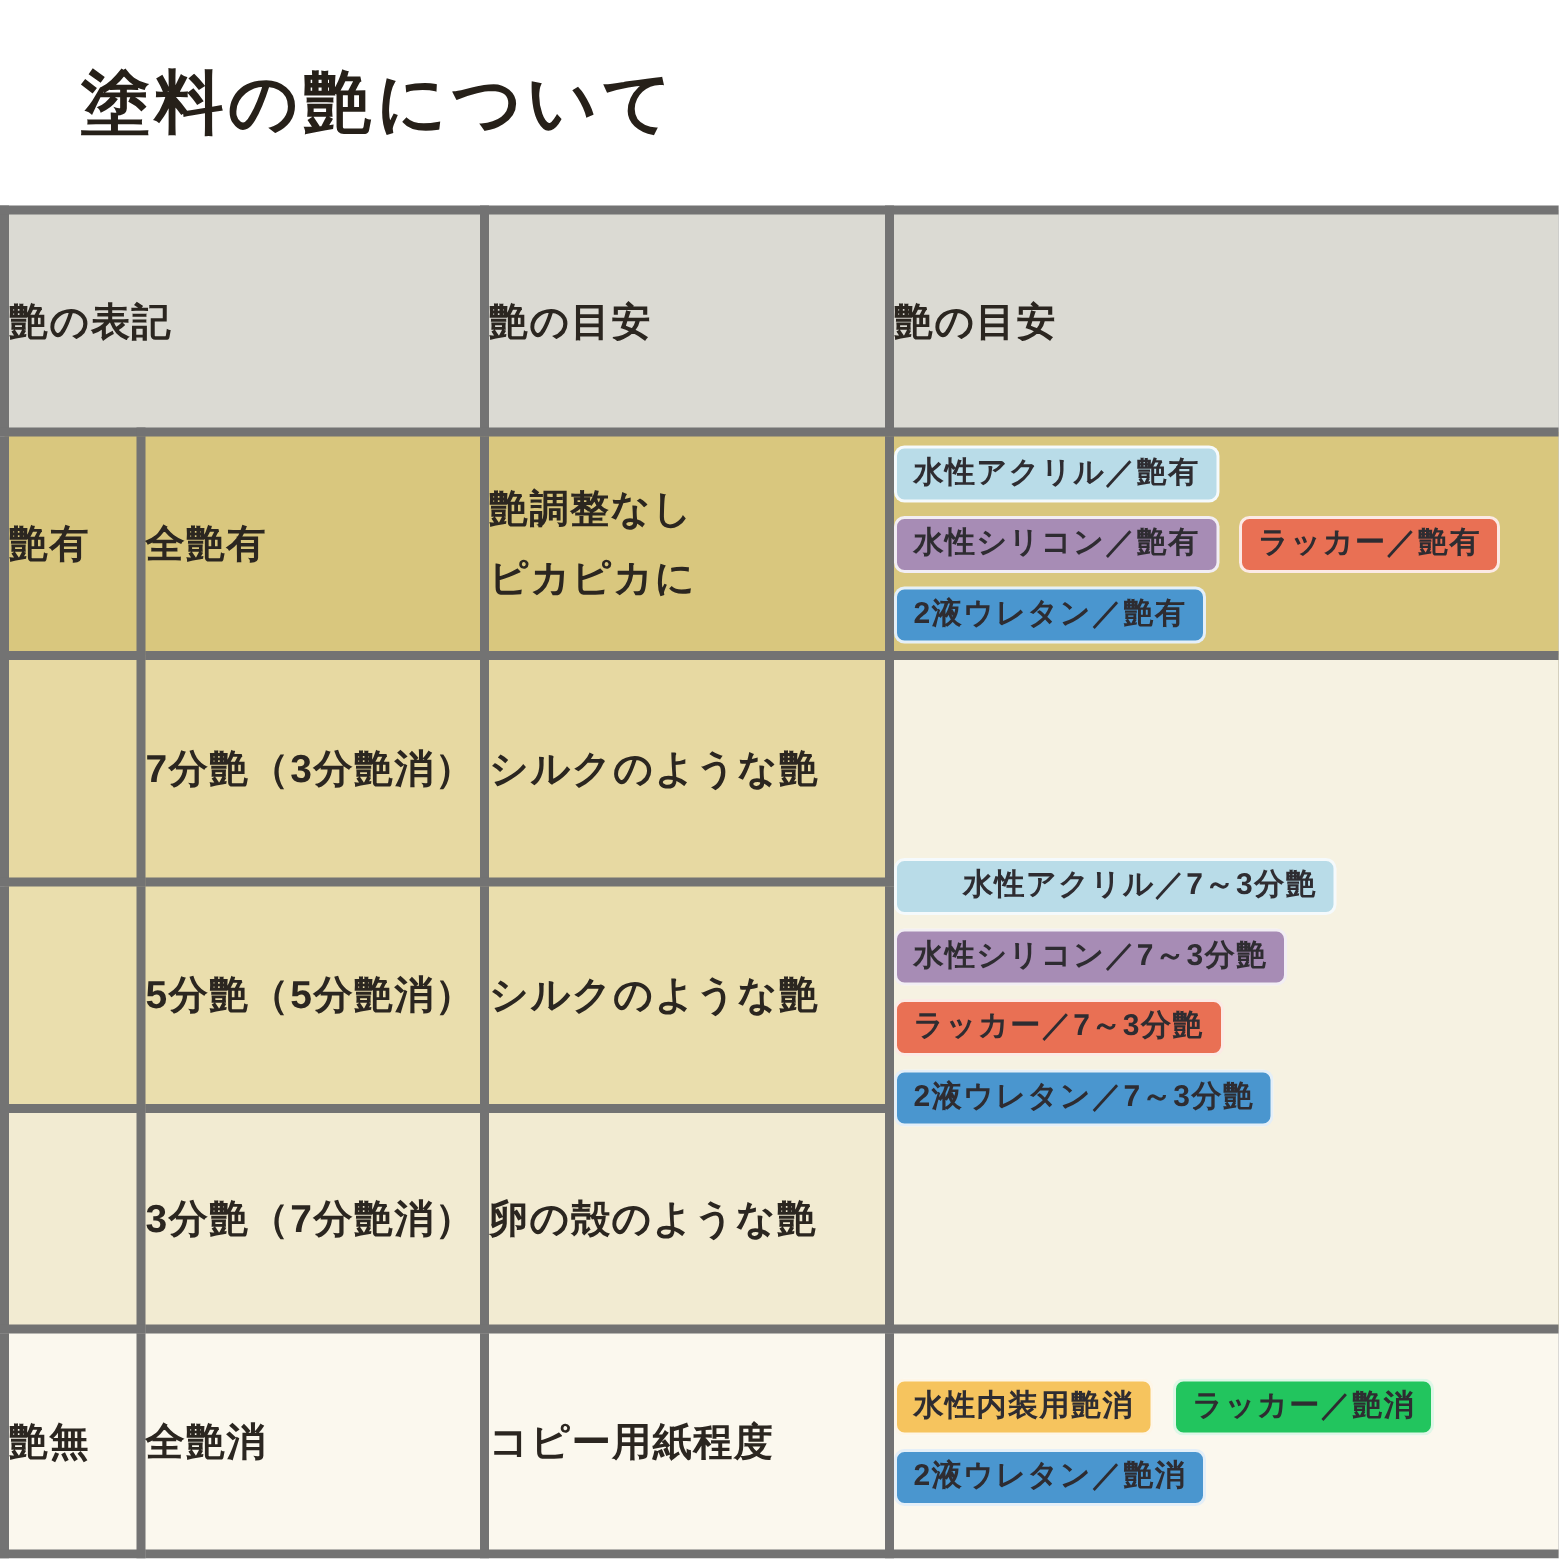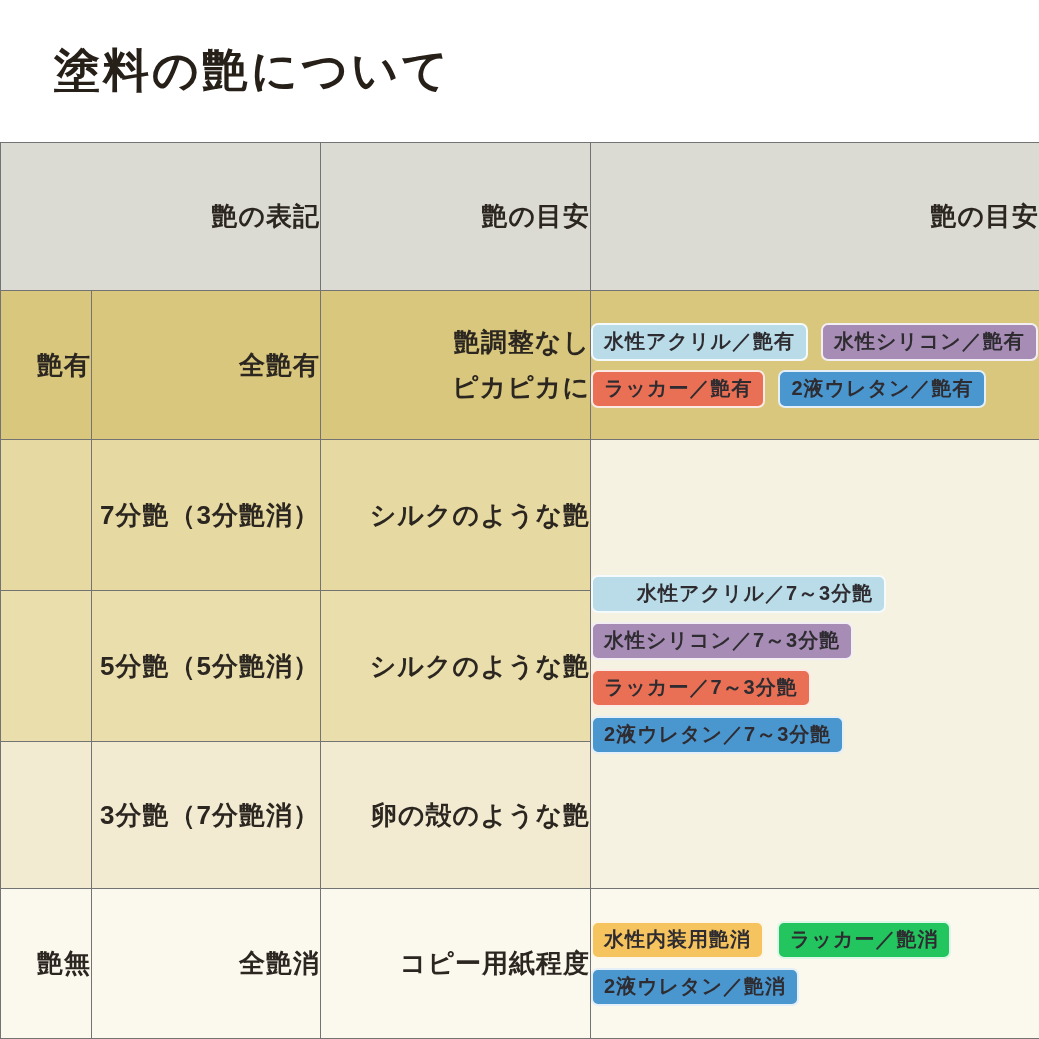--- a/index.html
+++ b/index.html
@@ -29,11 +29,11 @@
     border-collapse:collapse;
   }
   table.gloss th, table.gloss td{
-    border:1px solid #737373;
+    border:6px solid #737373;
     box-sizing:border-box;
     padding:0;
     vertical-align:middle;
-    text-align:right;
+    text-align:left;
     font-weight:700;
     font-size:26px;
     letter-spacing:1px;

